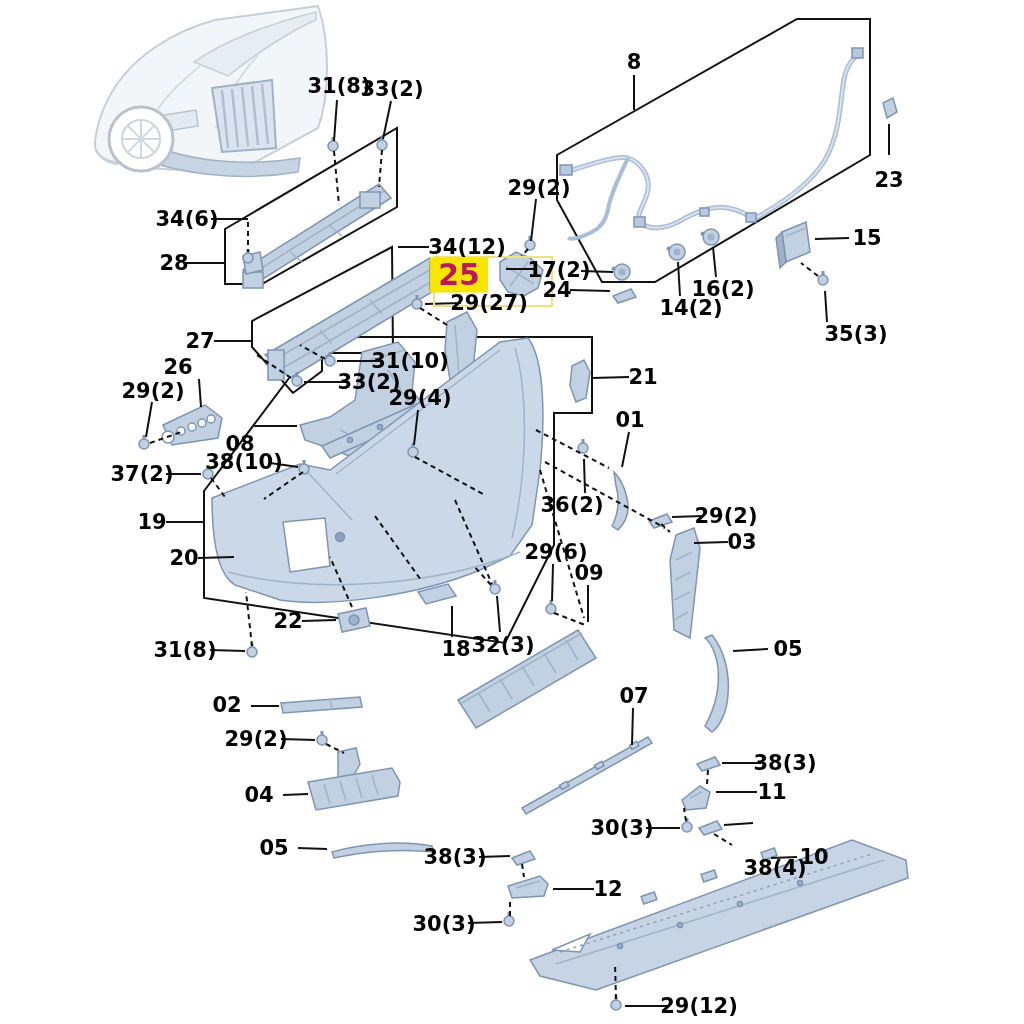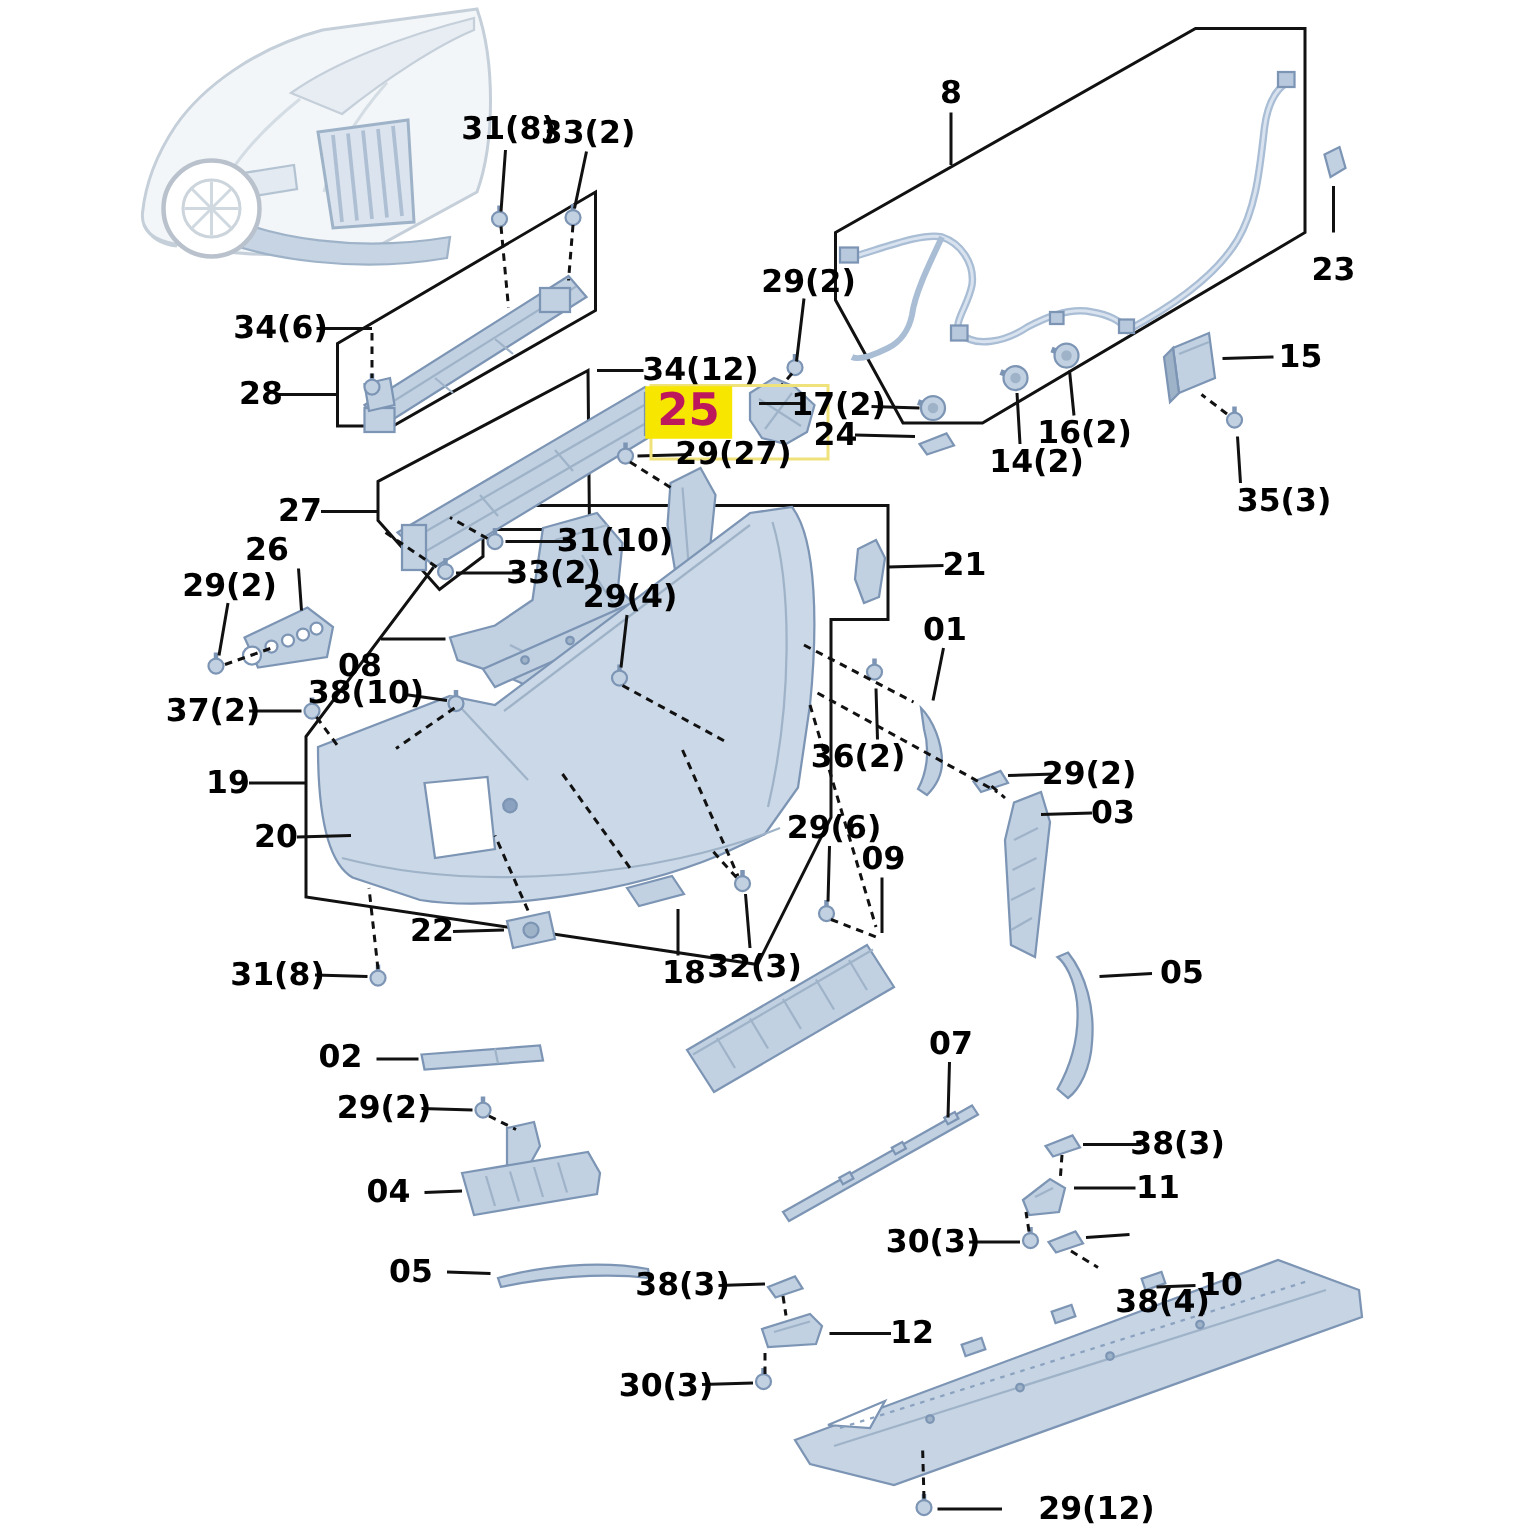--- a/index.html
+++ b/index.html
@@ -358,7 +358,7 @@
       <div class="part-label" style="left: 772px; top: 792px;">11</div>
       <div class="part-label" style="left: 775px; top: 823px; margin-top: 45px;">38(4)</div>
       <div class="part-label" style="left: 814px; top: 857px;">10</div>
-      <div class="part-label" style="left: 699px; top: 1006px; margin-left: 32px;">29(12)</div>
+      <div class="part-label" style="left: 699px; top: 1006px;">29(12)</div>
     </div>
 
 </div>

